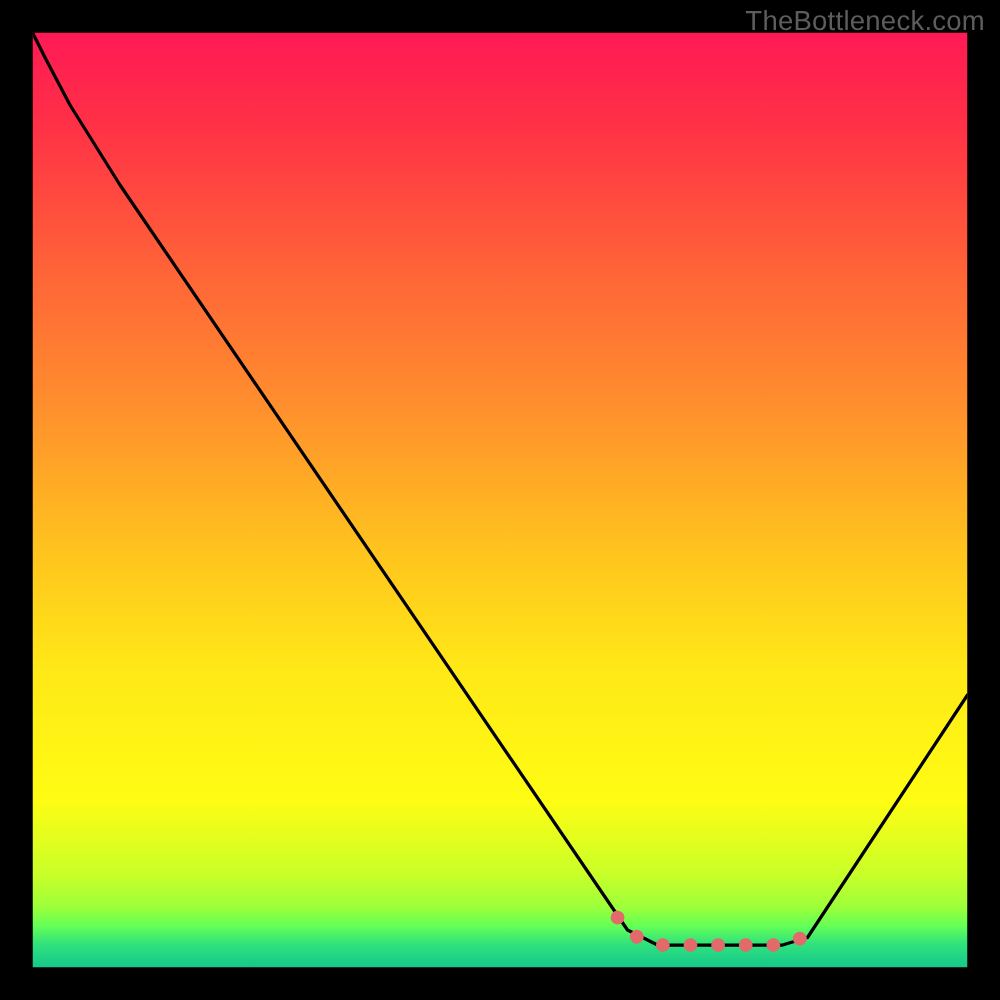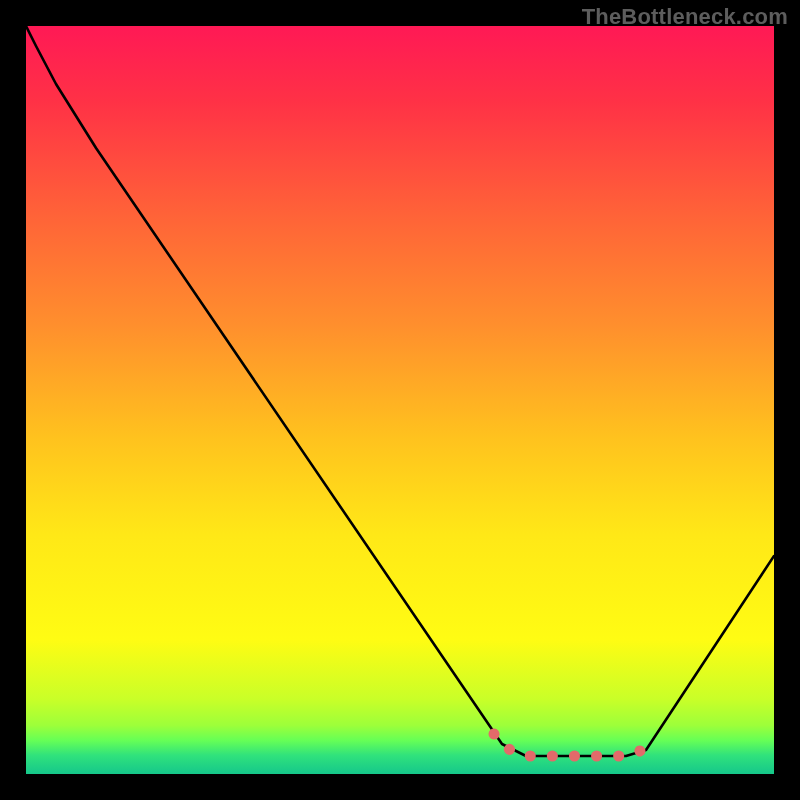--- a/index.html
+++ b/index.html
@@ -26,7 +26,7 @@
     color: #5d5d5d;
     font-size: 22px;
     letter-spacing: 0.2px;
-    font-weight: 700;
+    font-weight: 400;
     z-index: 5;
   }
   svg {

